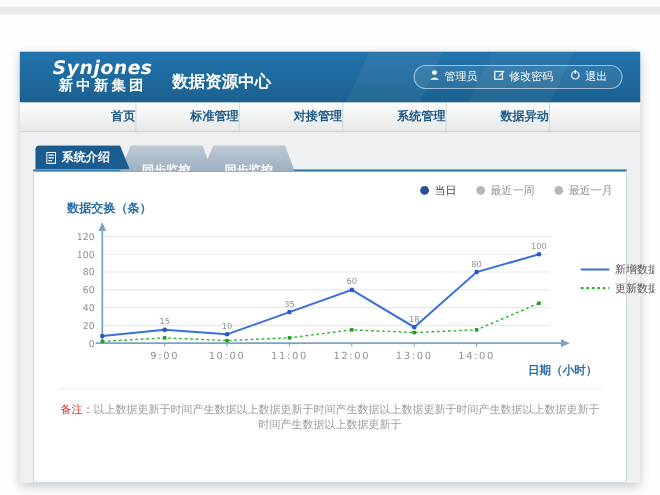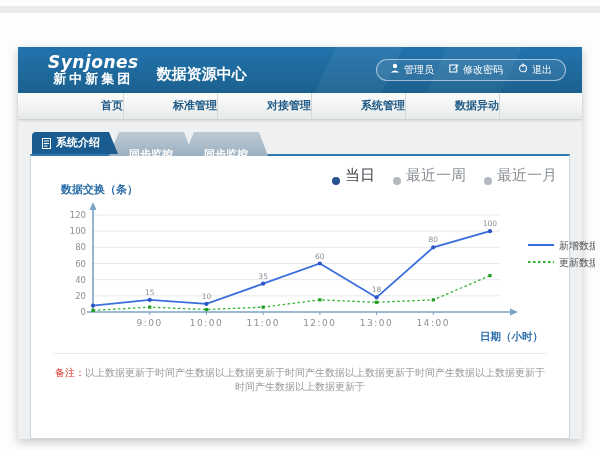--- a/index.html
+++ b/index.html
@@ -68,7 +68,7 @@
     position:relative; padding-bottom:44px; min-height:270px;
   }
   .filters { position:absolute; top:10px; right:12px; display:flex; gap:18px; align-items:center; }
-  .radio { display:flex; align-items:flex-end; gap:5px; font-size:15px; color:#8a8f94; cursor:pointer; }
+  .radio { display:flex; align-items:center; gap:5px; font-size:10px; color:#8a8f94; cursor:pointer; }
   .radio .dot { width:8px; height:8px; border-radius:50%; background:#b3b8bd; }
   .radio.selected .dot { background:#27508f; }
   .radio.selected .lbl { color:#3a3f44; }

